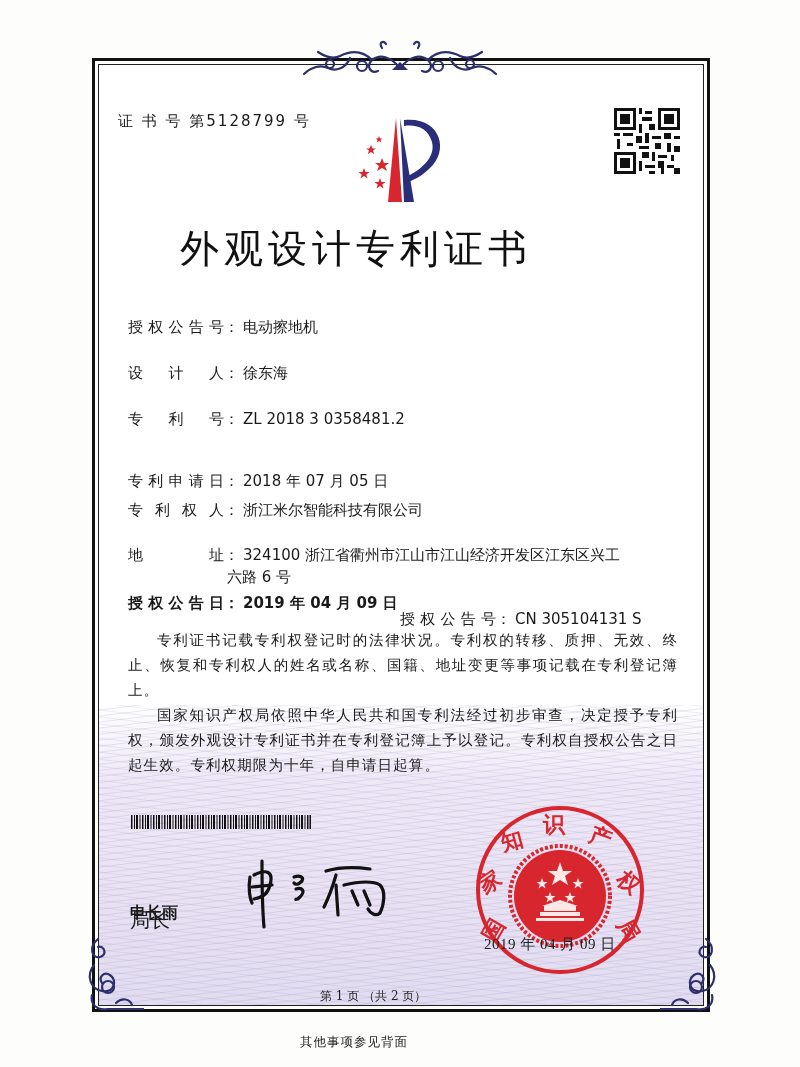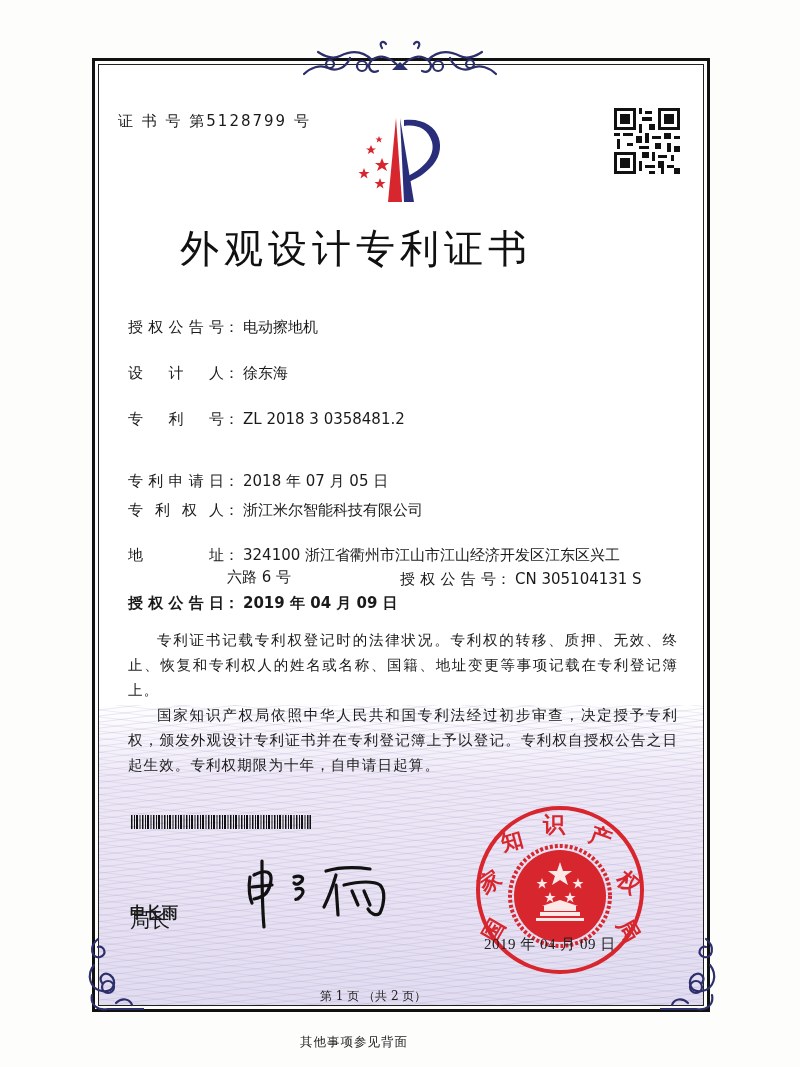--- a/index.html
+++ b/index.html
@@ -197,7 +197,7 @@
 <div class="field" style="top:594px;font-weight:bold;">
   <span class="lbl">授权公告日</span><span class="colon">：</span><span class="val">2019 年 04 月 09 日</span>
 </div>
-<div class="field" style="top:570px; left:400px;">
+<div class="field" style="top:610px; left:400px;">
   <span class="lbl">授权公告号</span><span class="colon">：</span><span class="val">CN 305104131 S</span>
 </div>
 

